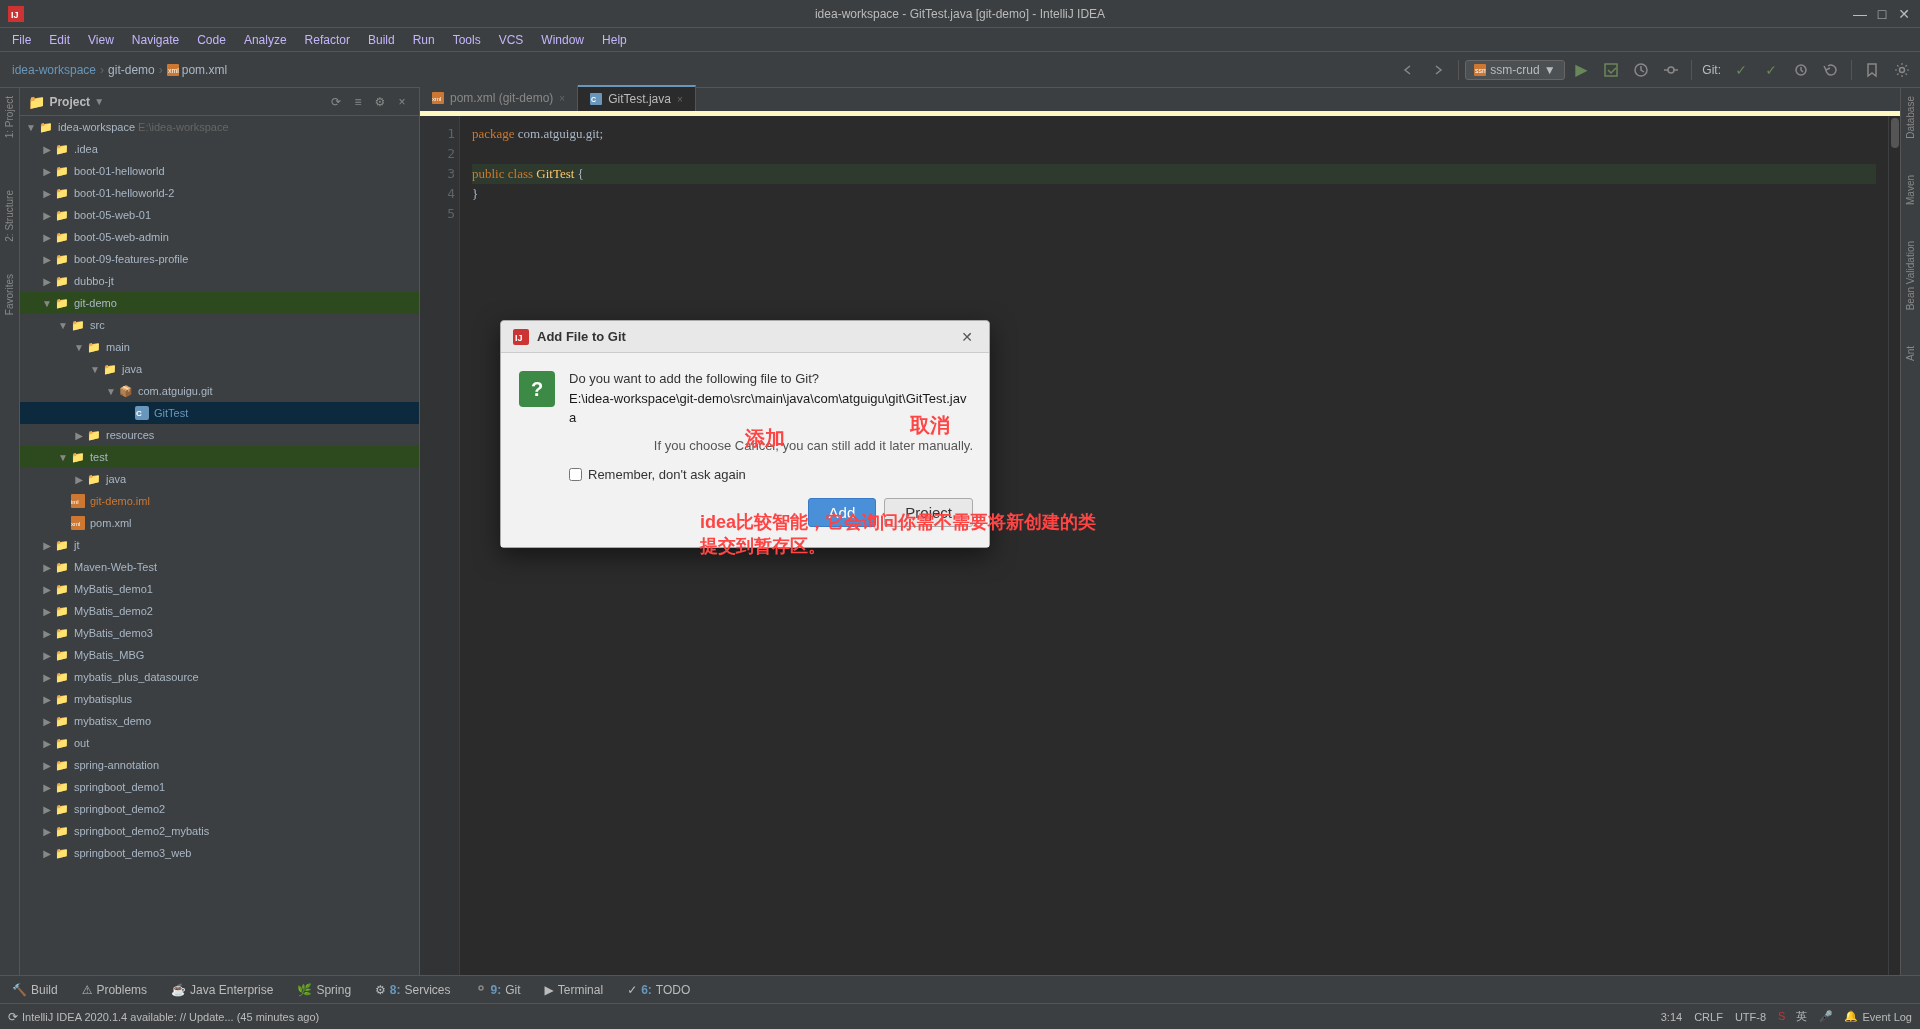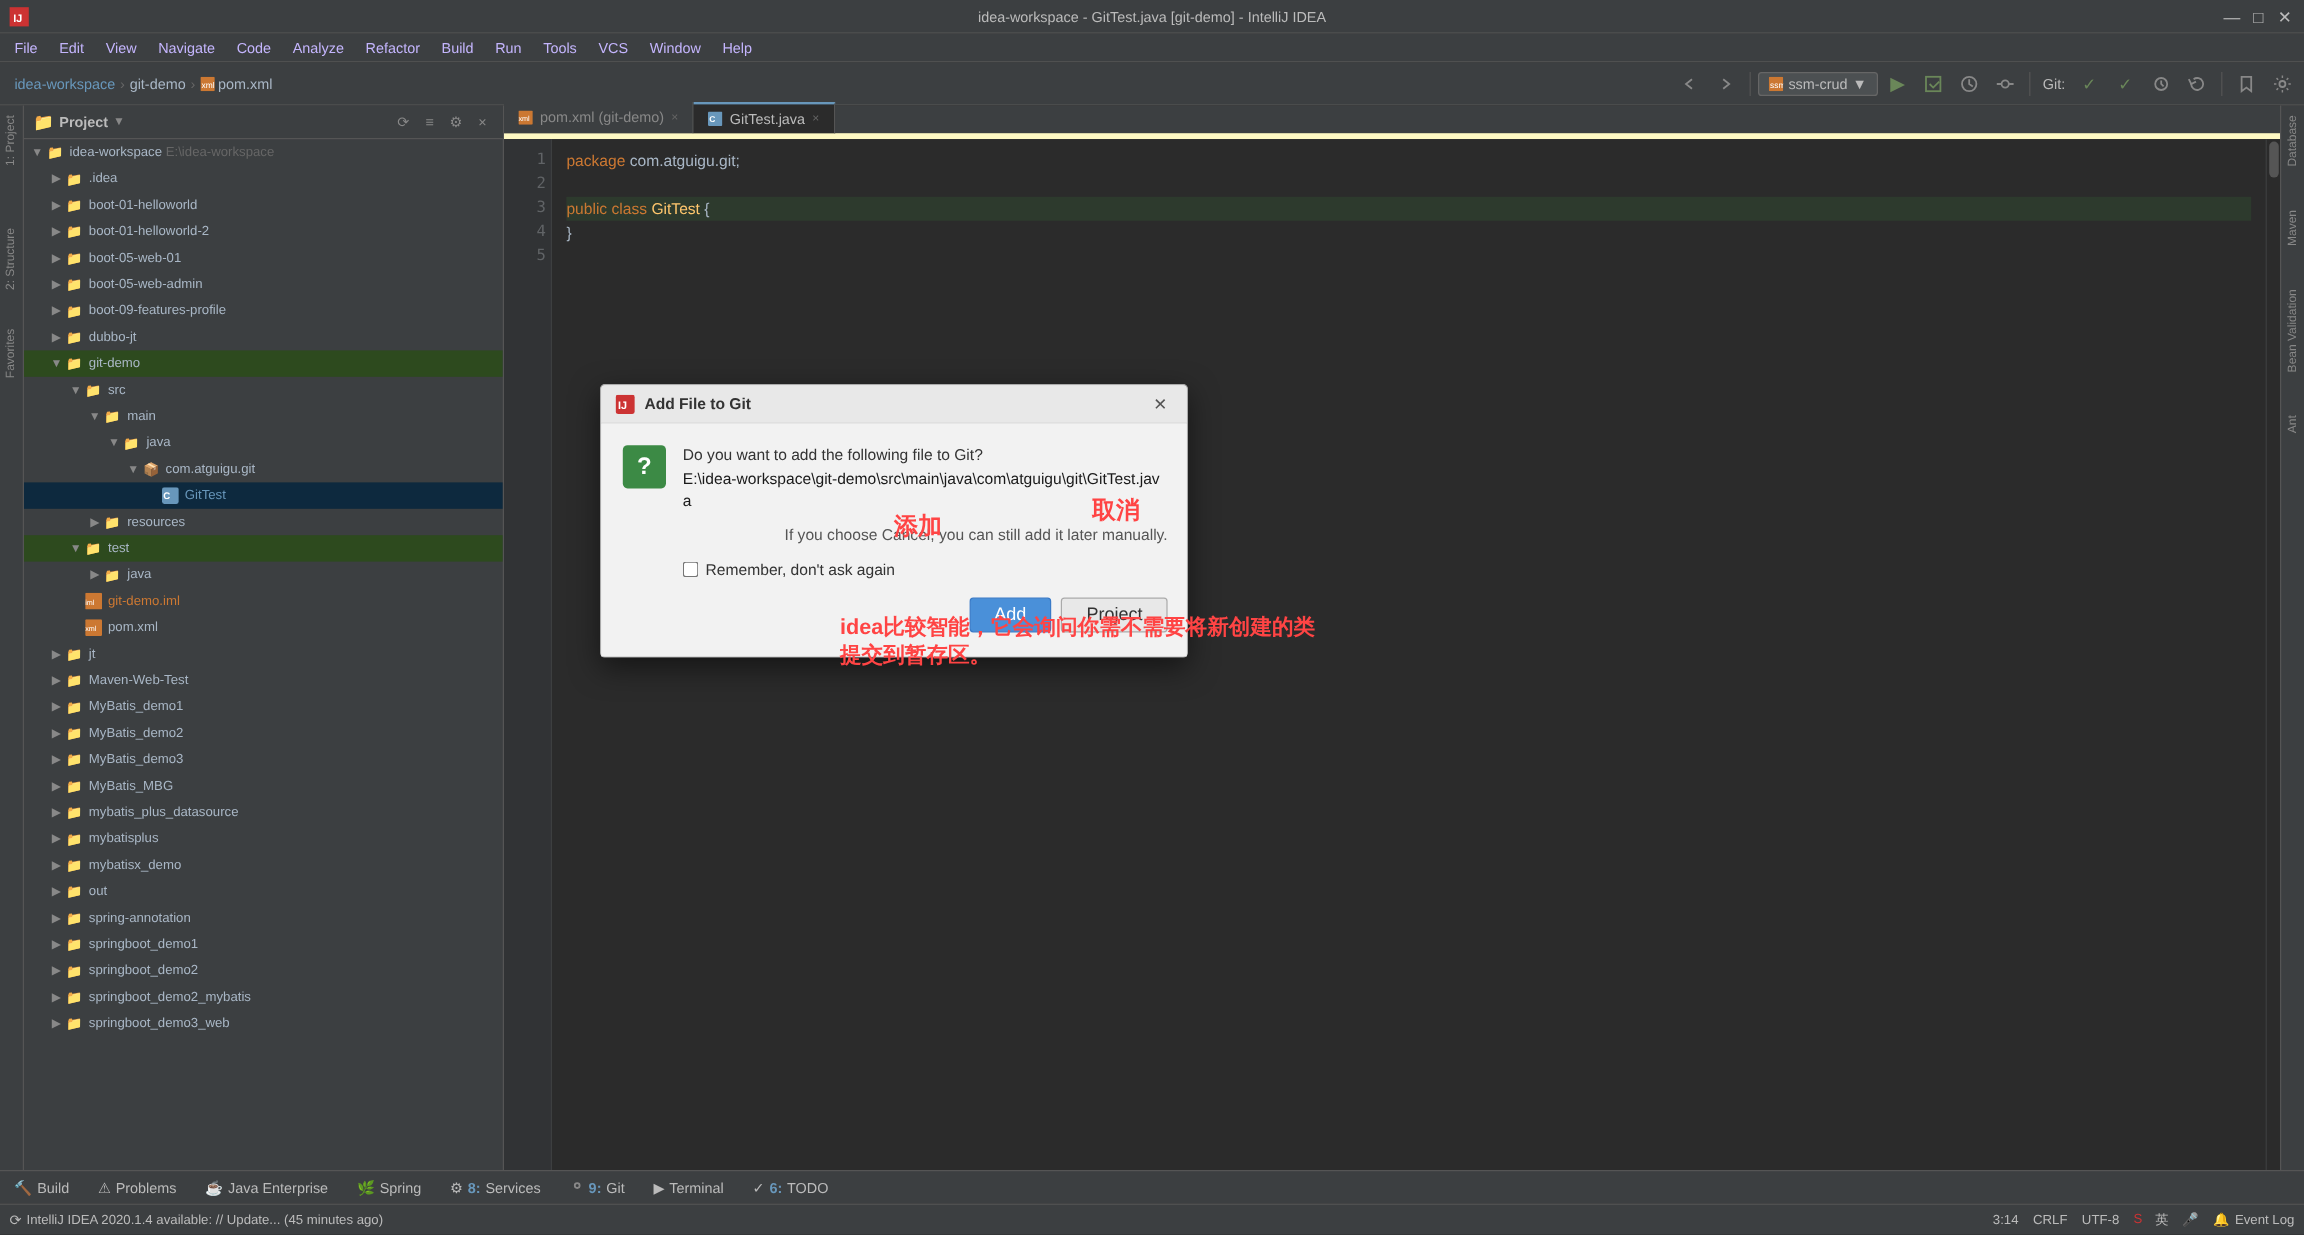--- a/index.html
+++ b/index.html
@@ -278,7 +278,7 @@
     .code-content {
       flex: 1;
       padding: 8px 12px;
-      font-family: Liberation Sans, sans-serif;
+      font-family: Liberation Serif, serif;
       font-size: 13px;
       line-height: 20px;
       color: #a9b7c6;

